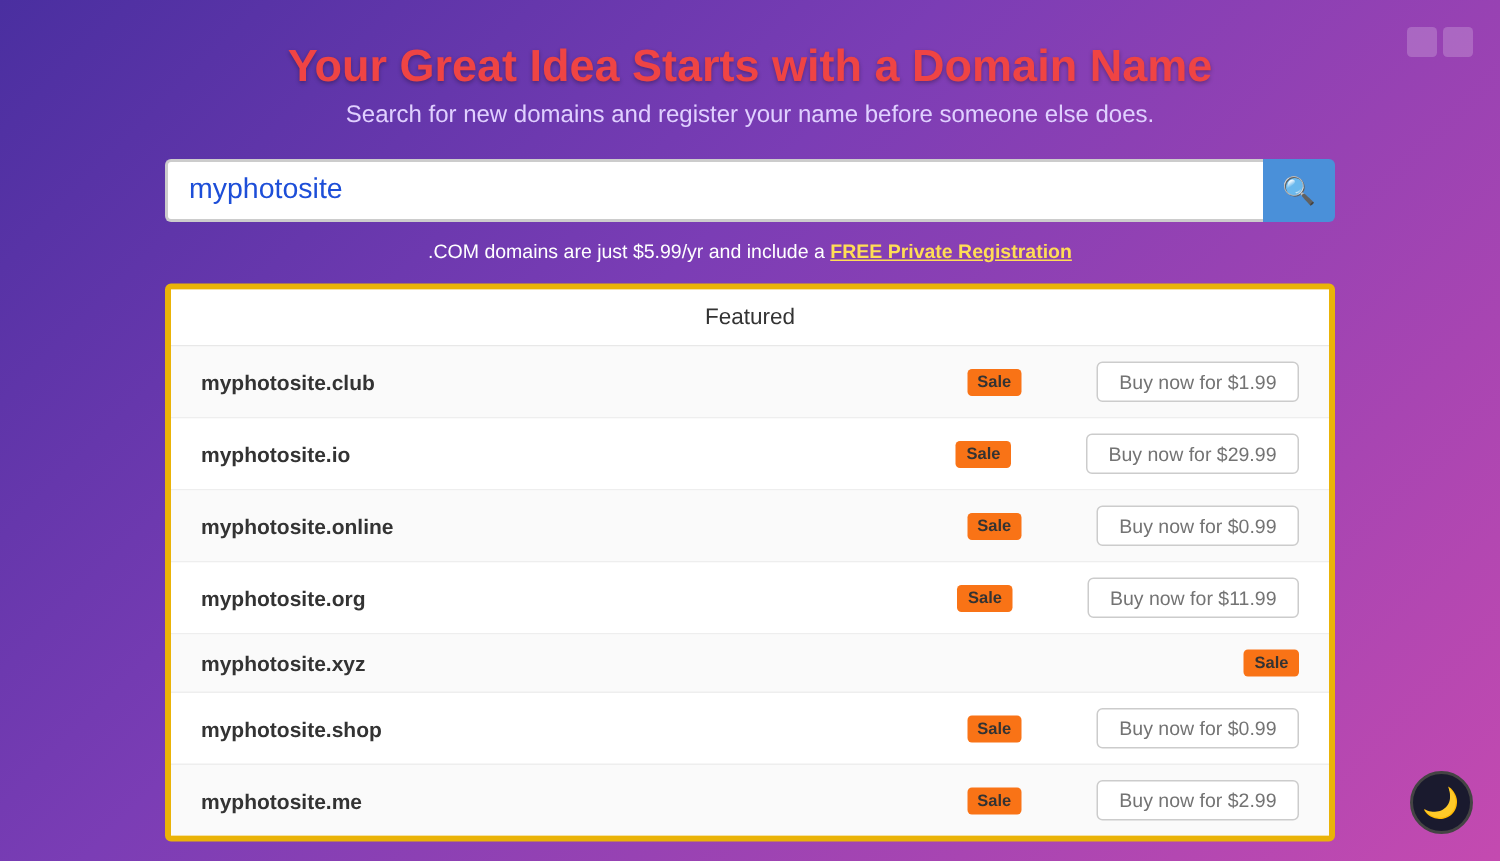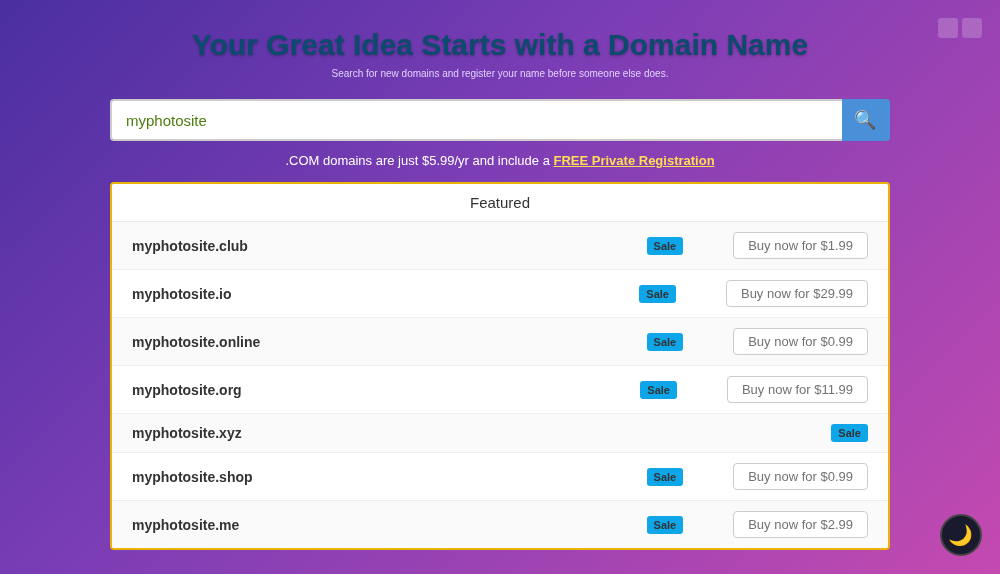--- a/index.html
+++ b/index.html
@@ -23,7 +23,7 @@
     }
 
     .hero-title {
-      color: #0c4a6e;
+      color: #ef4444;
       font-size: 30px;
       font-weight: 800;
       text-align: center;

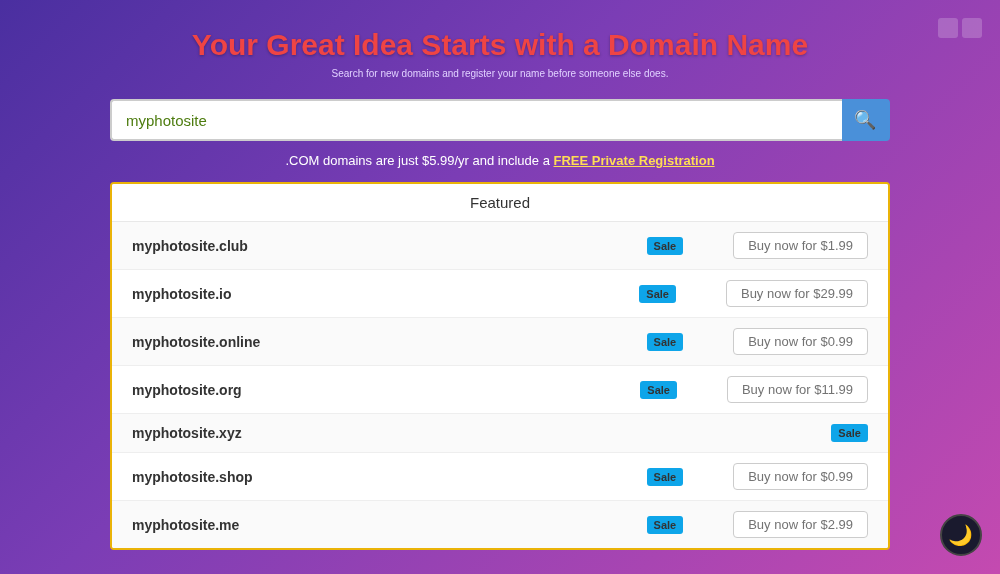--- a/index.html
+++ b/index.html
@@ -33,7 +33,7 @@
 
     .hero-subtitle {
       color: #e0d0ff;
-      font-size: 10px;
+      font-size: 16px;
       text-align: center;
       margin-bottom: 20px;
     }

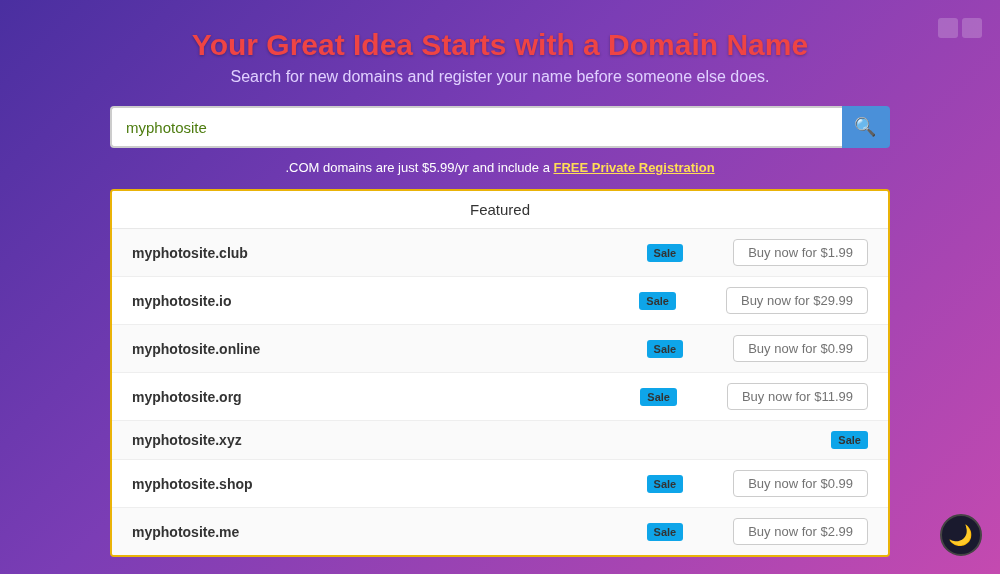--- a/index.html
+++ b/index.html
@@ -51,8 +51,8 @@
       border-right: none;
       border-radius: 4px 0 0 4px;
       padding: 0 14px;
-      font-size: 15px;
-      color: #4d7c0f;
+      font-size: 19px;
+      color: #1d4ed8;
       background: #fff;
       outline: none;
     }

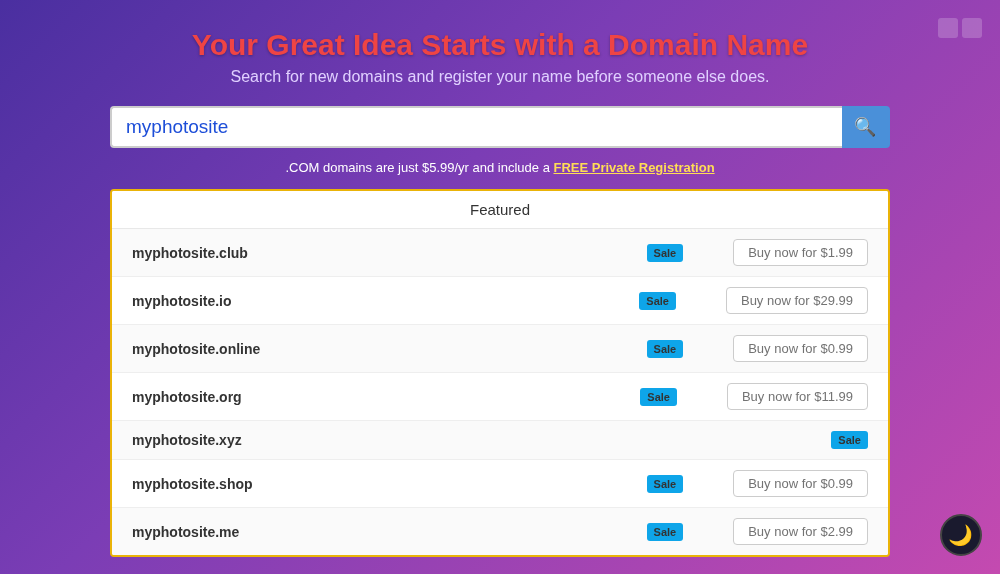--- a/index.html
+++ b/index.html
@@ -89,7 +89,7 @@
       background: #ffffff;
       border-radius: 4px;
       overflow: hidden;
-      border: 2px solid #eab308;
+      border: 4px solid #eab308;
     }
 
     .featured-header {

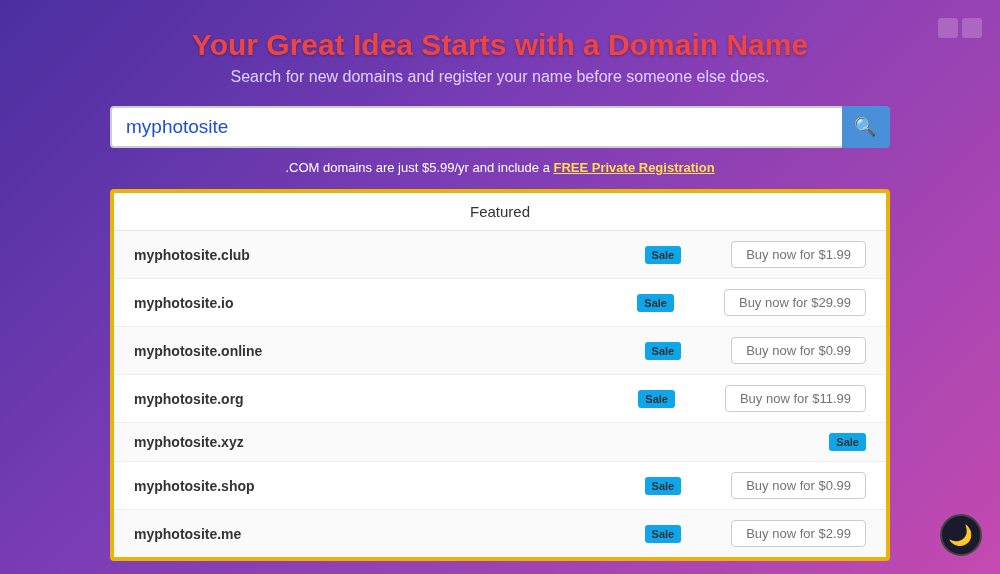--- a/index.html
+++ b/index.html
@@ -131,7 +131,7 @@
     }
 
     .sale-badge {
-      background: #0ea5e9;
+      background: #f97316;
       color: #333;
       font-size: 11px;
       font-weight: bold;

